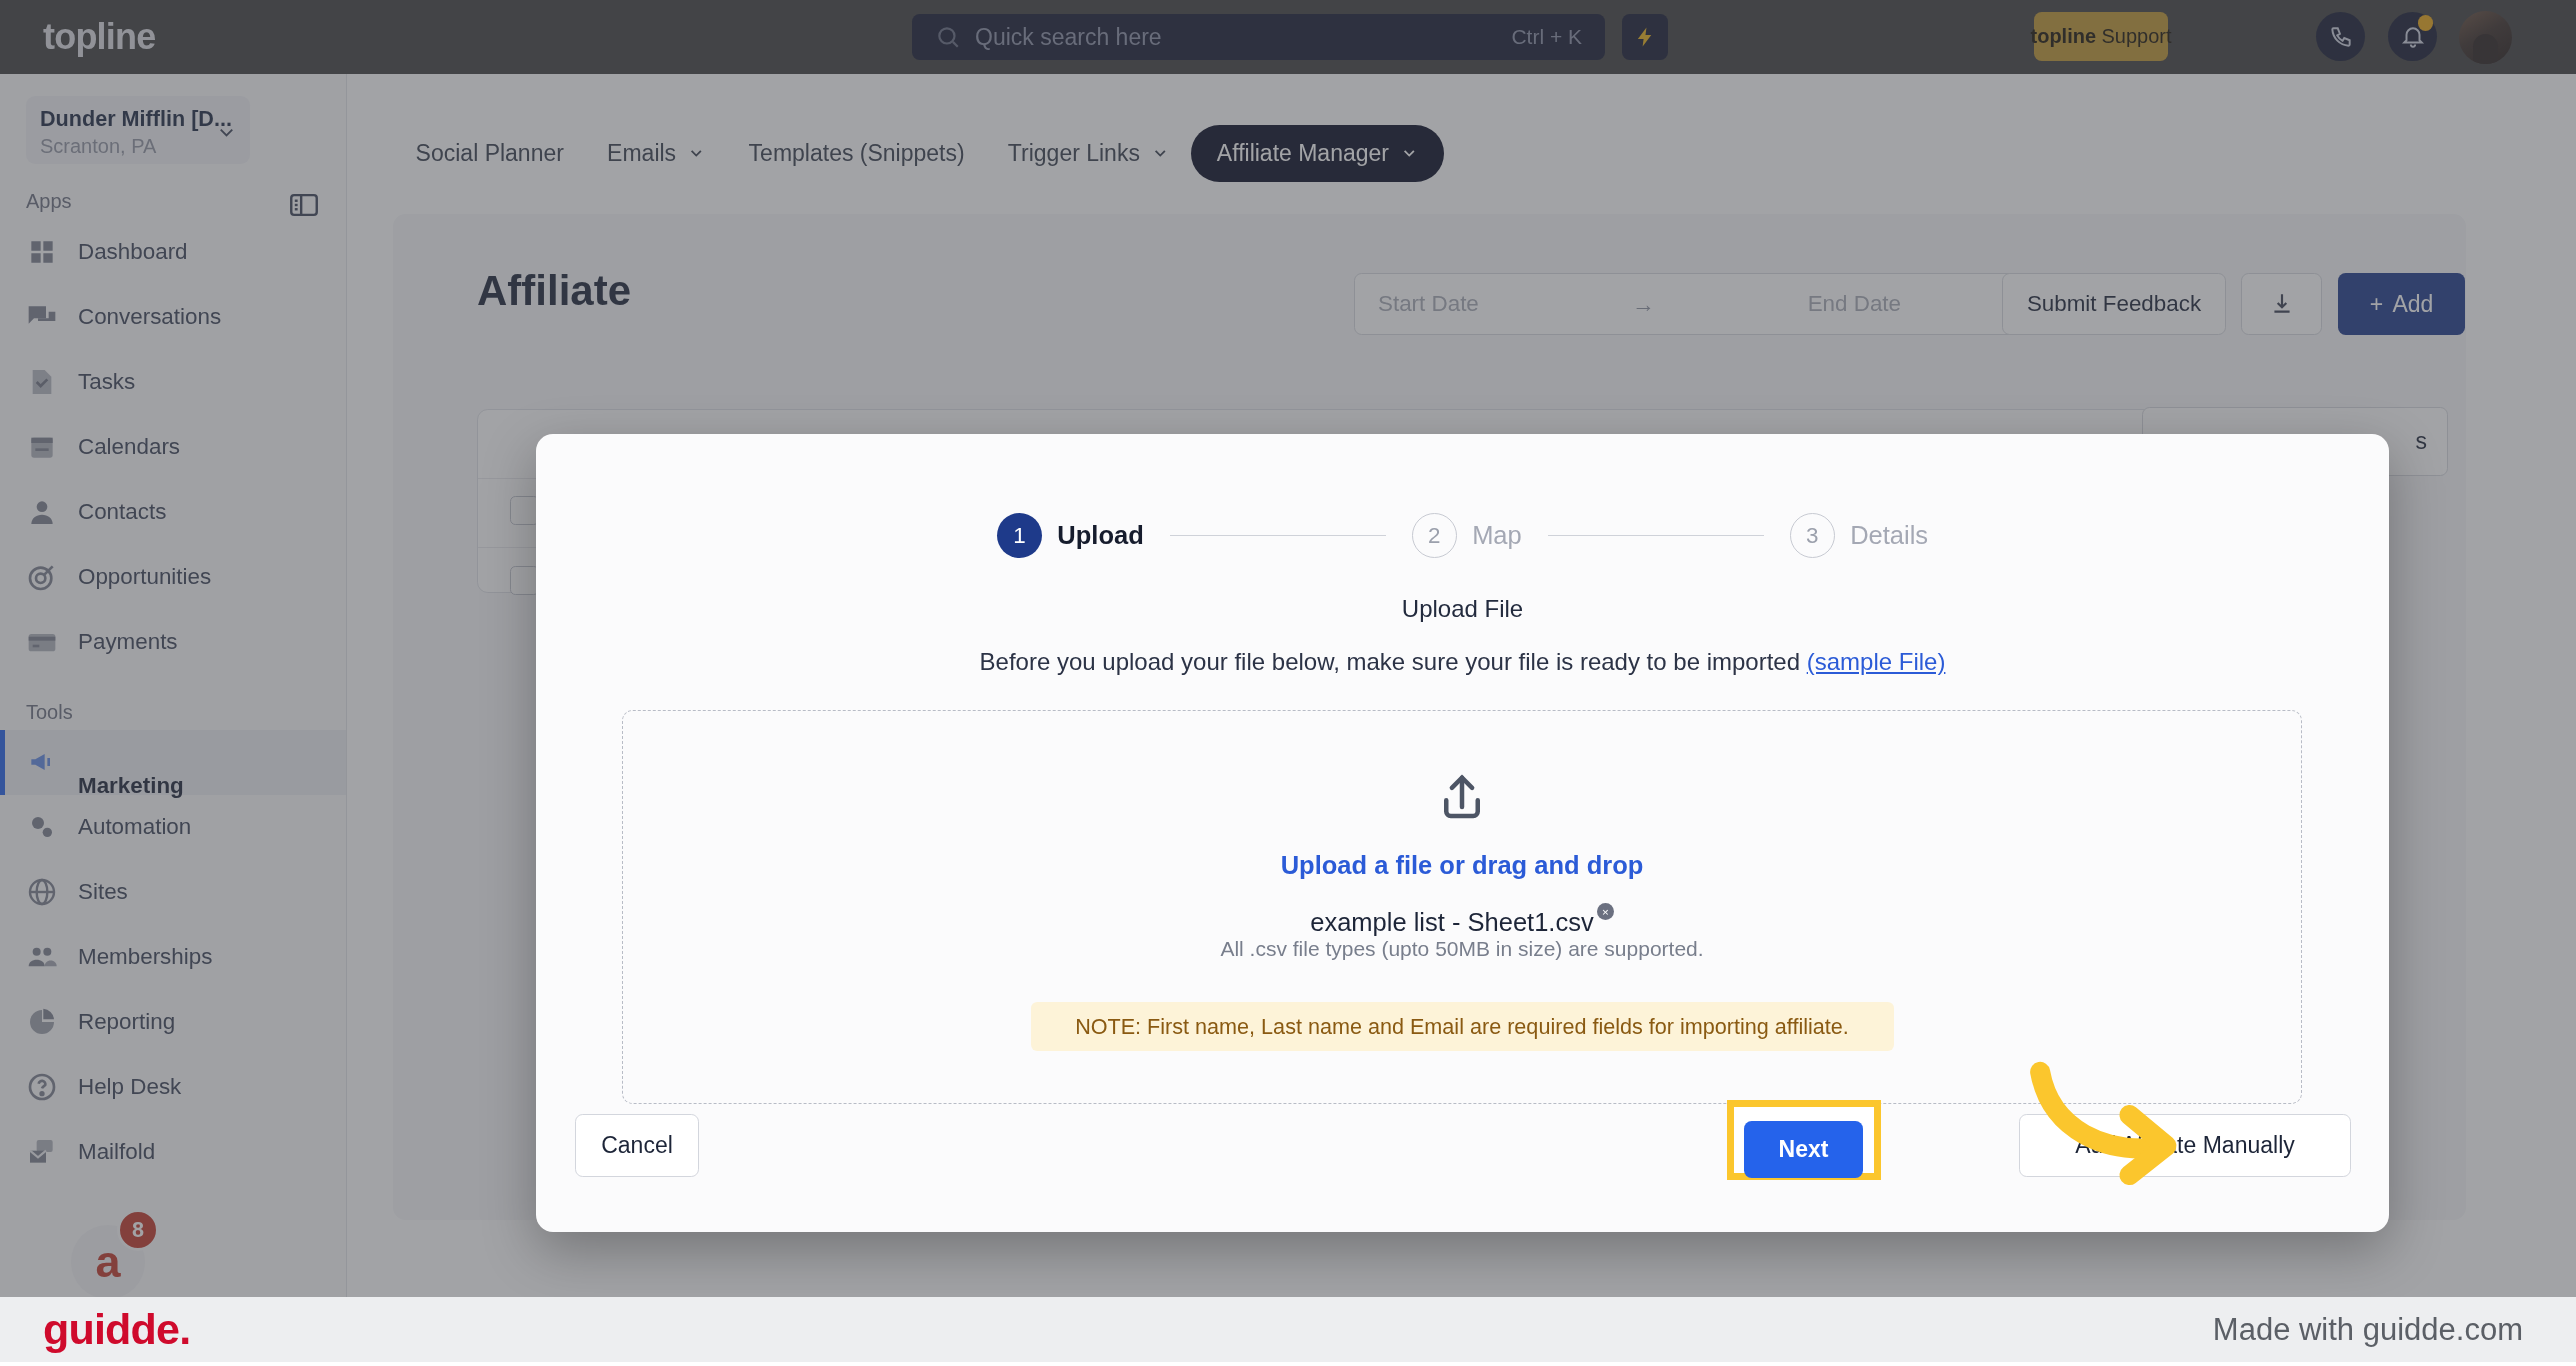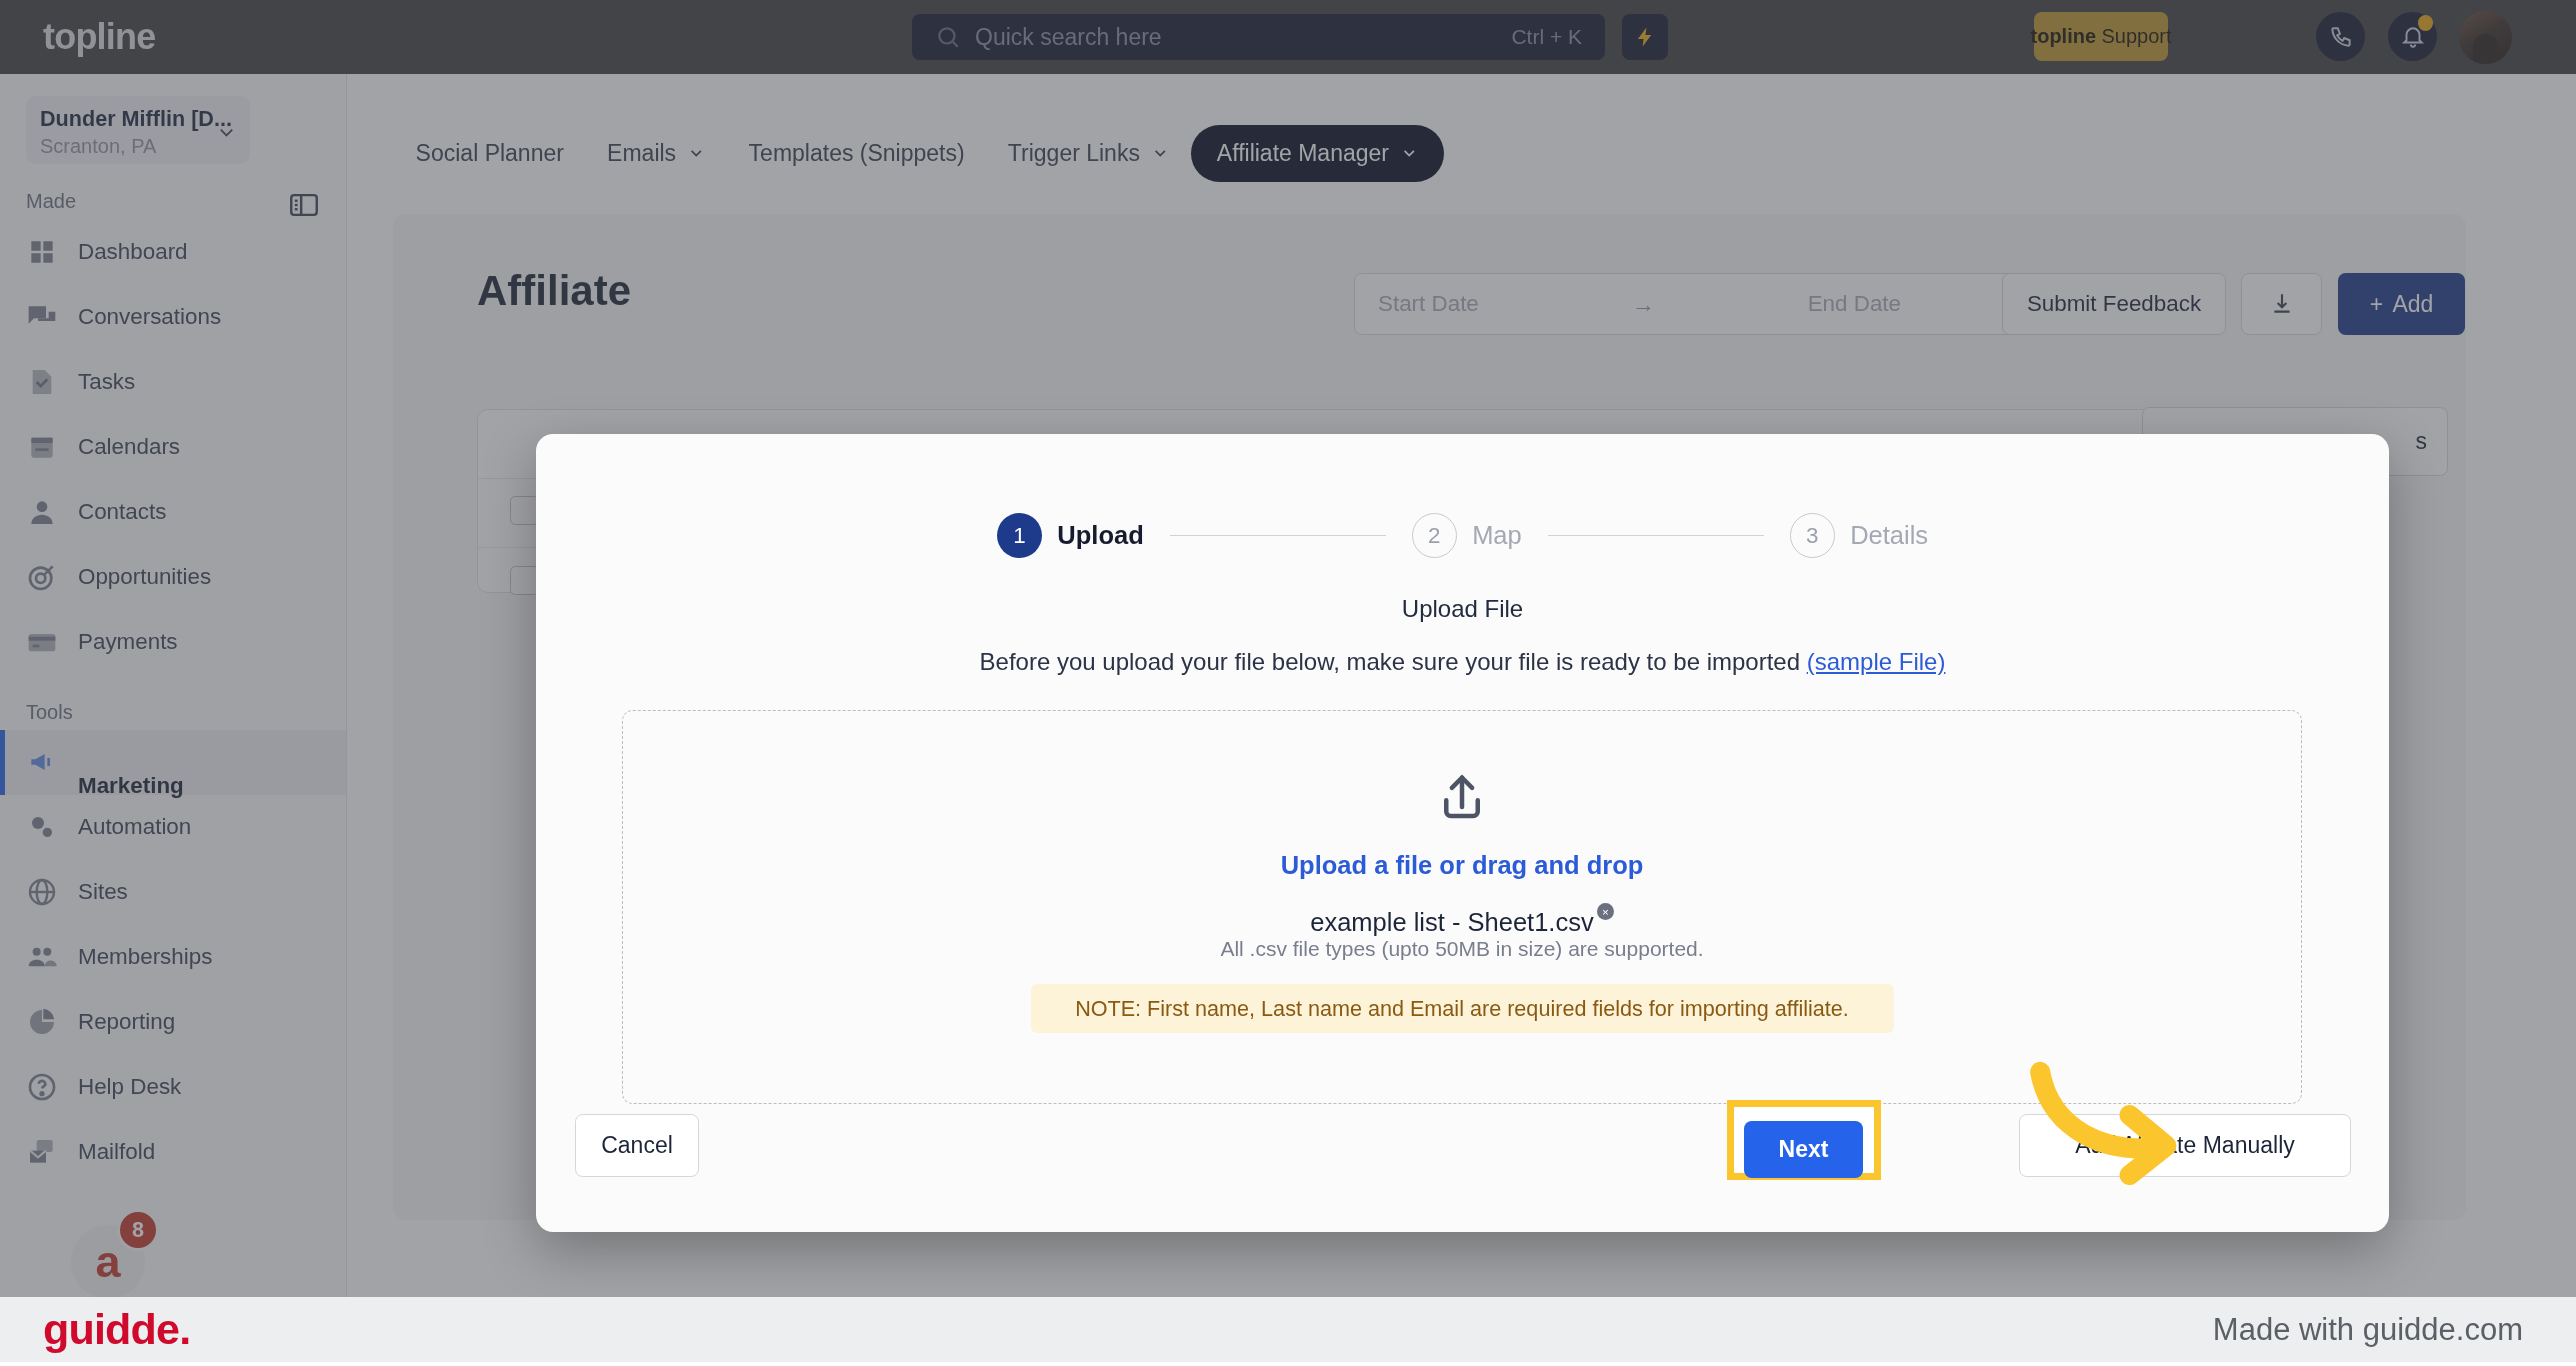--- a/index.html
+++ b/index.html
@@ -438,7 +438,7 @@
       </svg>
     </div>
 
-    <div class="sec-label">Made</div>
+    <div class="sec-label">Apps</div>
 
     <div class="nav-item">
       <span class="ic"><svg width="32" height="32" viewBox="0 0 24 24" fill="#5a6072">

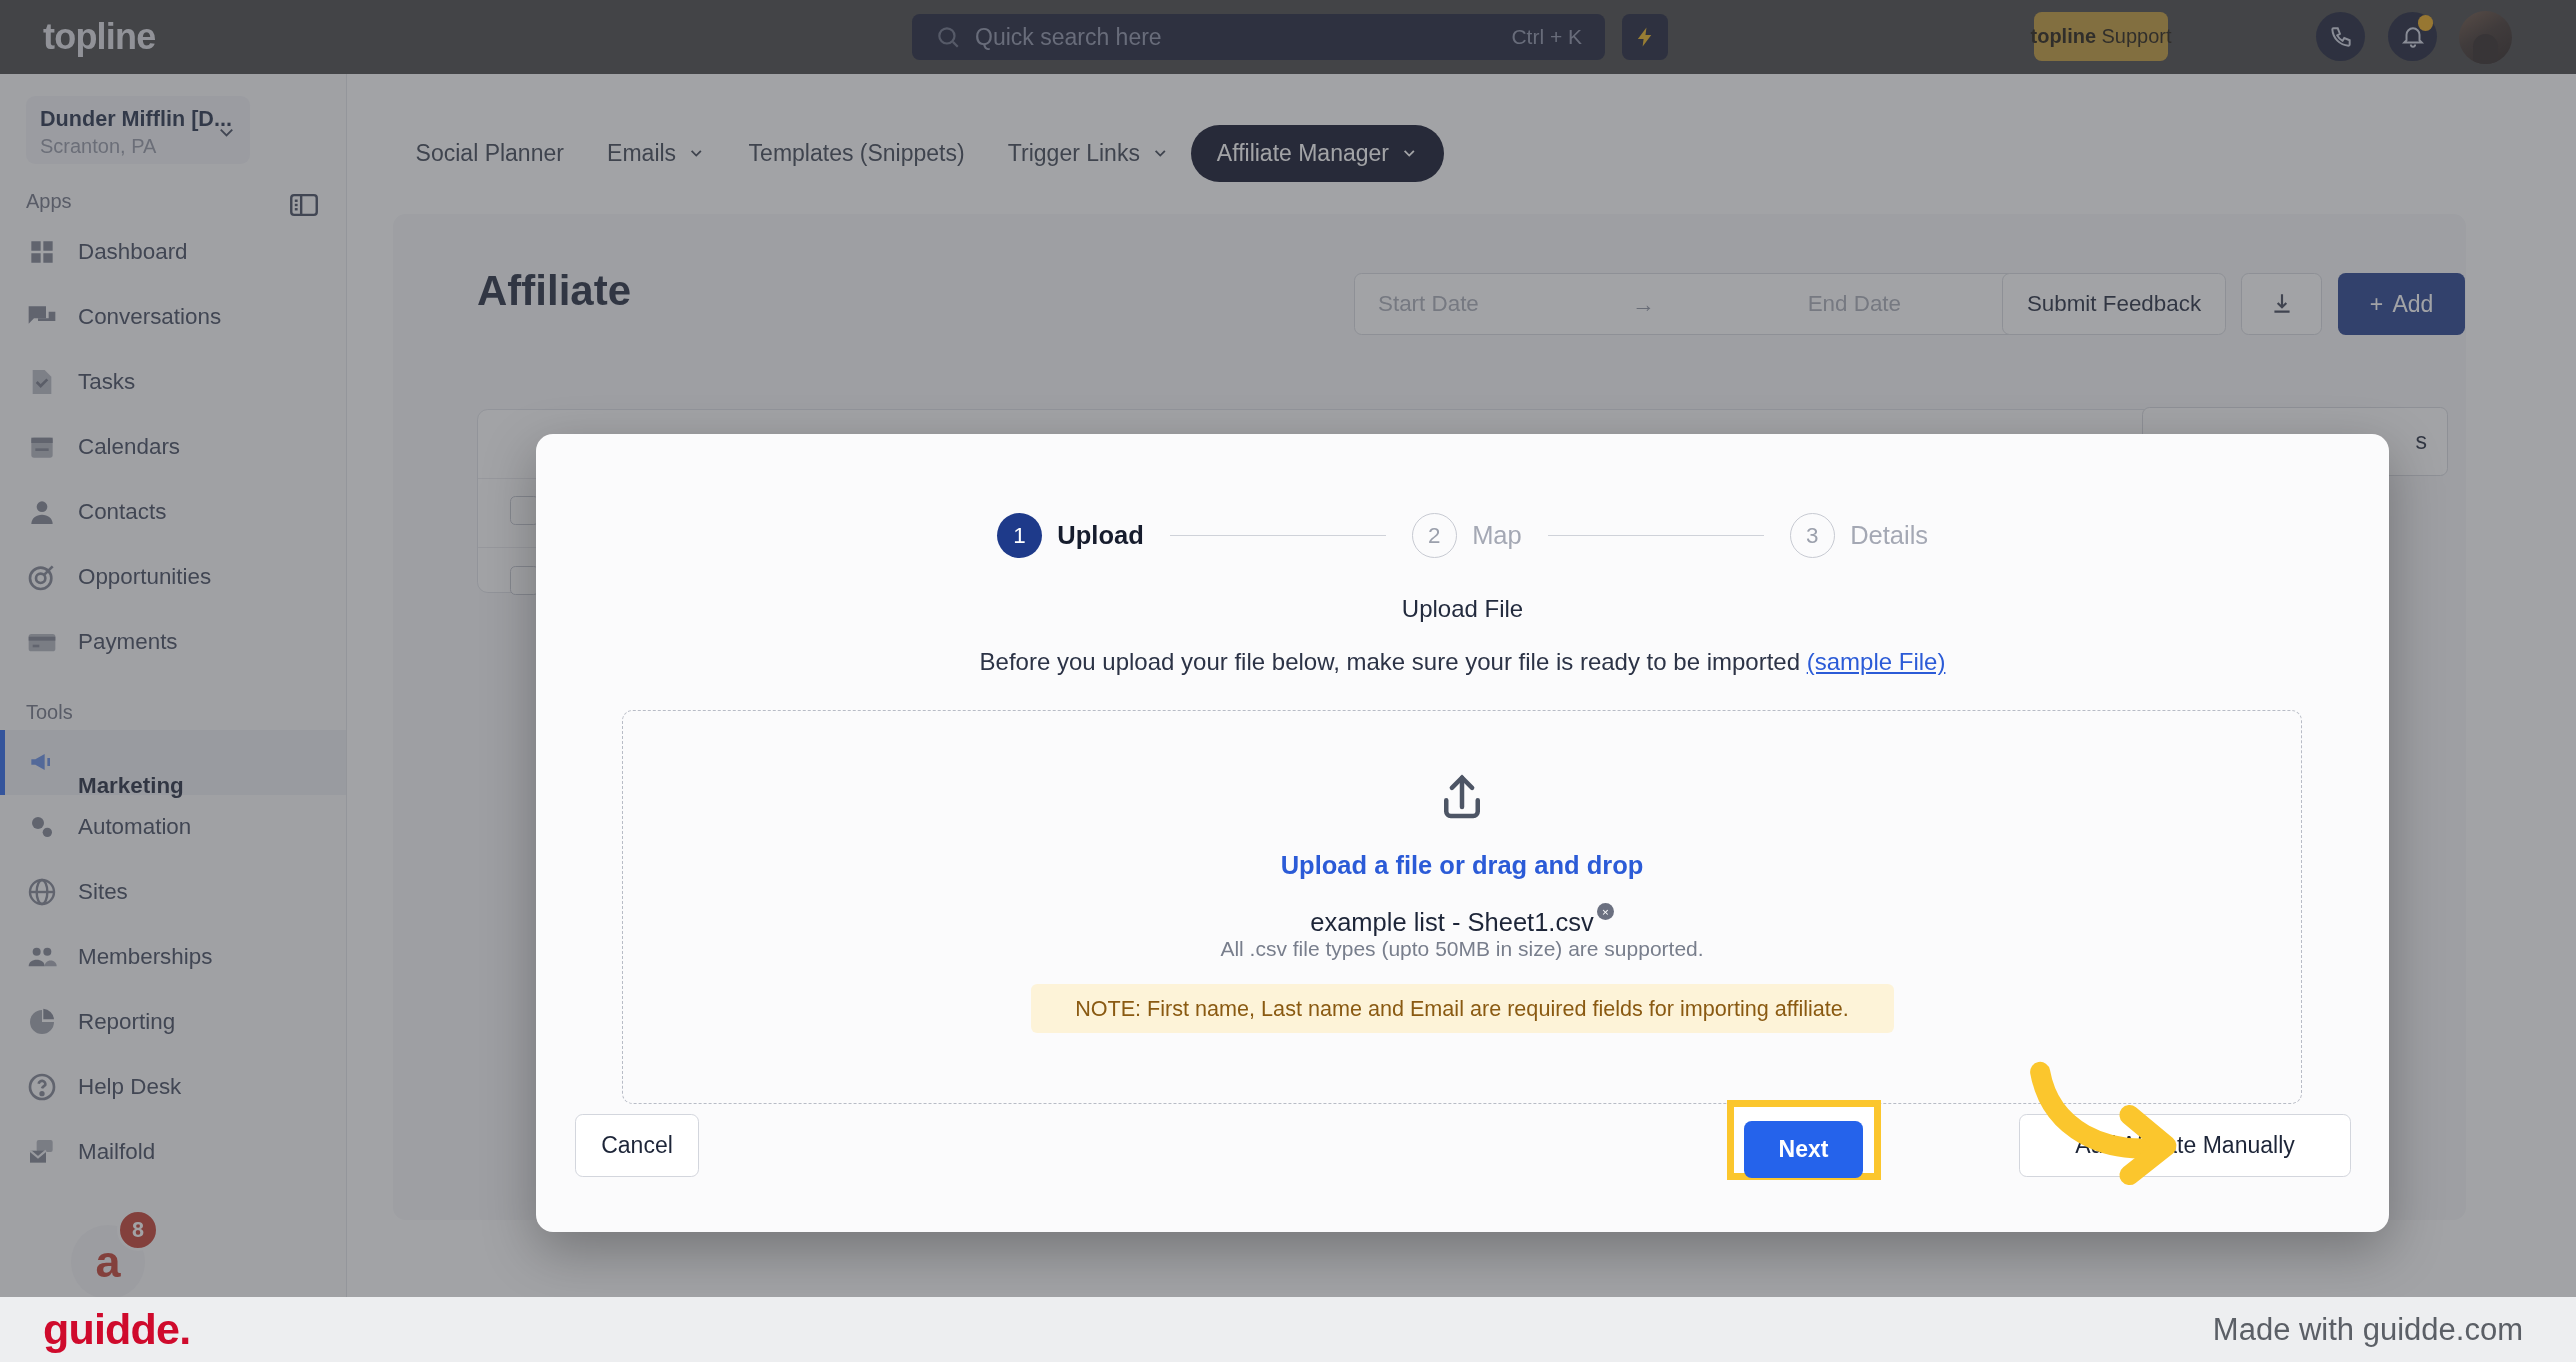--- a/index.html
+++ b/index.html
@@ -277,7 +277,7 @@
     font-size: 21px; color: #787e8c;
   }
   .note-bar {
-    margin-top: 23px;
+    margin-top: 41px;
     width: 863px; height: 49px;
     background: #fdf3d8; border-radius: 6.2px;
     display: flex; align-items: center; justify-content: center;

